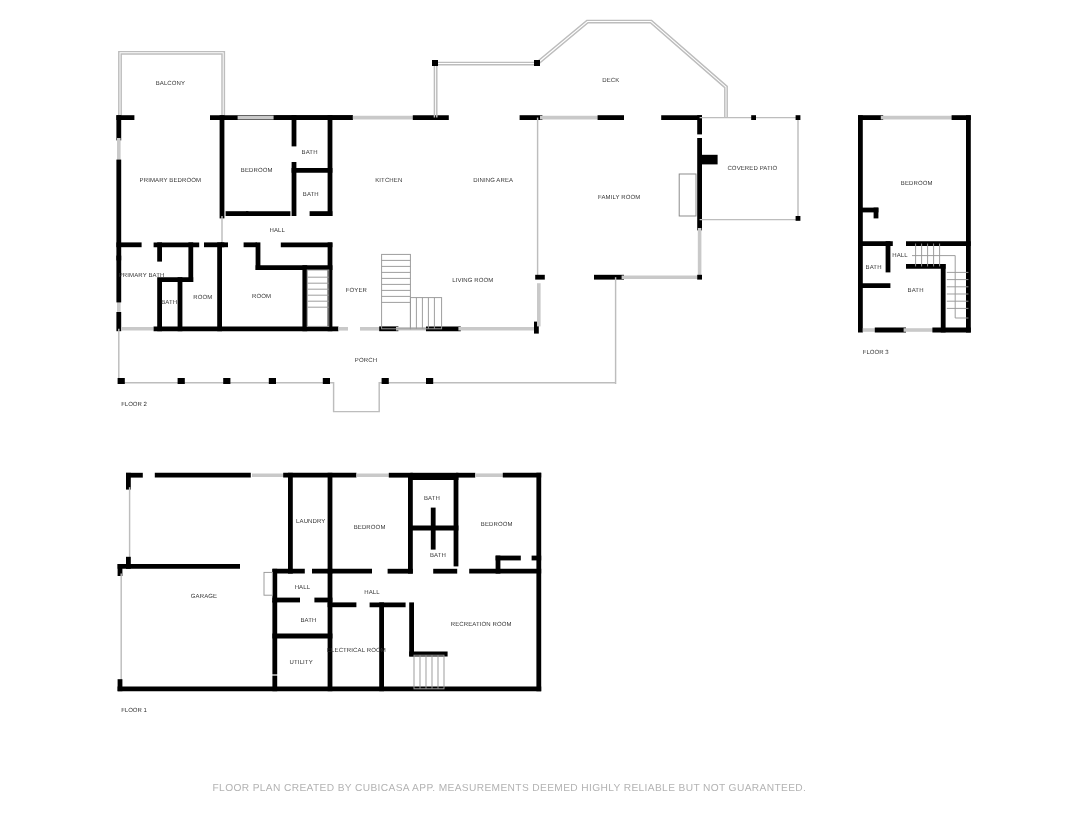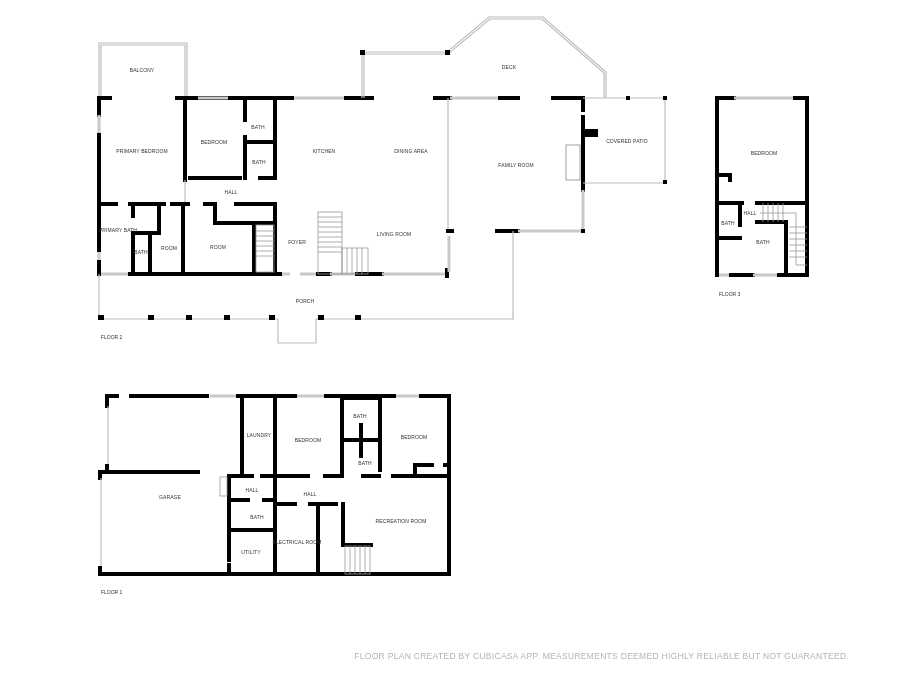--- a/index.html
+++ b/index.html
@@ -14,7 +14,7 @@
   .lbl { position: absolute; font-size: 5px; color: #333; letter-spacing: 0.1px;
          white-space: nowrap; transform: translate(-50%, -50%); }
   .flabel { position: absolute; font-size: 5px; color: #333; white-space: nowrap; }
-  .footer { position: absolute; left: 0; width: 849px; top: 651px; text-align: right;
+  .footer { position: absolute; left: 0; width: 849px; top: 651px; text-align: center;
             font-size: 8.5px; color: #b3b3b3; letter-spacing: 0.3px; }
 </style>
 </head>

